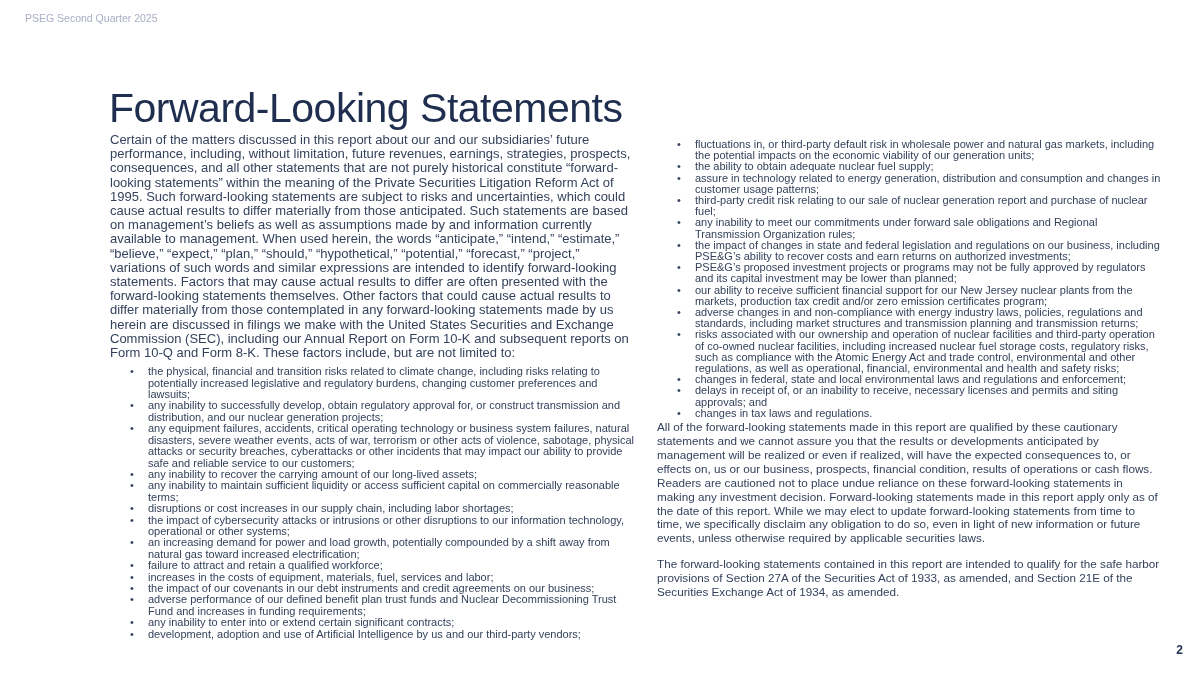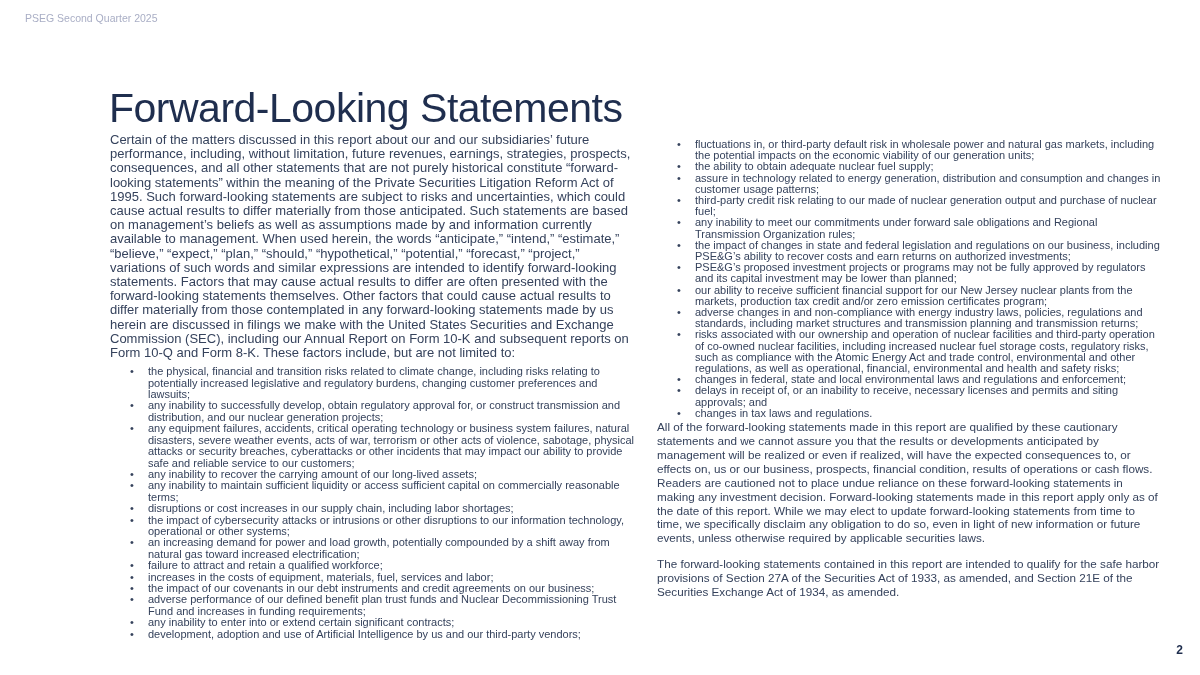--- a/index.html
+++ b/index.html
@@ -87,7 +87,7 @@
       <li>fluctuations in, or third-party default risk in wholesale power and natural gas markets, including the potential impacts on the economic viability of our generation units;</li>
       <li>the ability to obtain adequate nuclear fuel supply;</li>
       <li>assure in technology related to energy generation, distribution and consumption and changes in customer usage patterns;</li>
-      <li>third-party credit risk relating to our made of nuclear generation output and purchase of nuclear fuel;</li>
+      <li>third-party credit risk relating to our sale of nuclear generation report and purchase of nuclear fuel;</li>
       <li>any inability to meet our commitments under forward sale obligations and Regional Transmission Organization rules;</li>
       <li>the impact of changes in state and federal legislation and regulations on our business, including PSE&amp;G’s ability to recover costs and earn returns on authorized investments;</li>
       <li>PSE&amp;G’s proposed investment projects or programs may not be fully approved by regulators and its capital investment may be lower than planned;</li>

